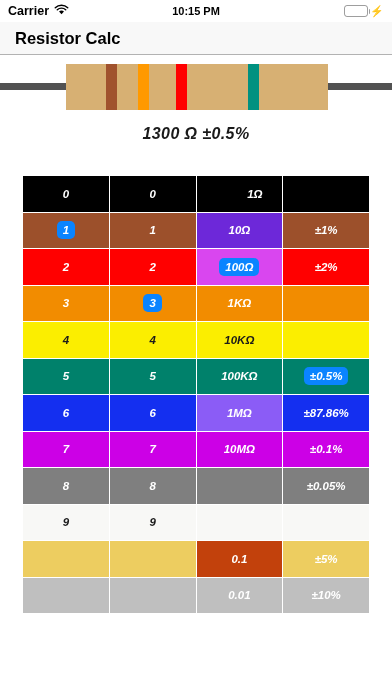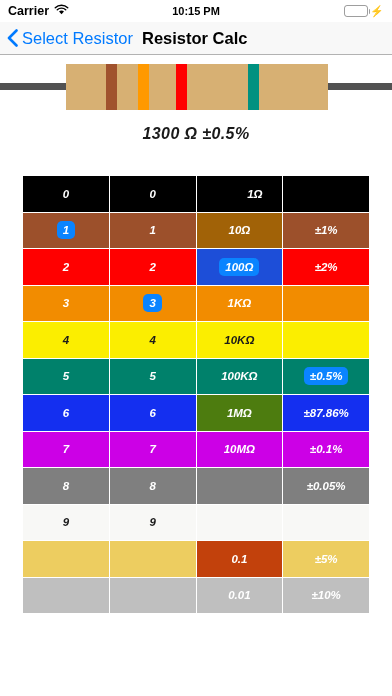--- a/index.html
+++ b/index.html
@@ -171,14 +171,6 @@
 </div>
 
 <div class="nav-bar">
-  <div class="back-btn">
-    <span class="chevron-left">
-      <svg width="13" height="18" viewBox="0 0 13 18">
-        <path d="M10.5 1.5 L3 9 l7.5 7.5" stroke="#007aff" stroke-width="2.6" fill="none" stroke-linecap="round" stroke-linejoin="round"></path>
-      </svg>
-    </span>
-    <span>Select Resistor</span>
-  </div>
   <div class="nav-title">Resistor Calc</div>
 </div>
 

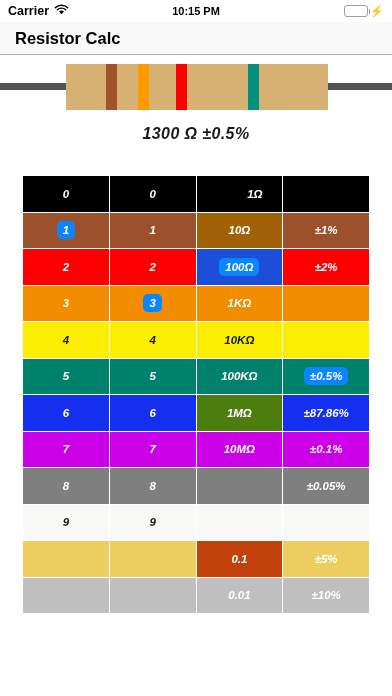--- a/index.html
+++ b/index.html
@@ -201,7 +201,7 @@
       <tr>
         <td style="background: rgb(156, 80, 43); color: rgb(255, 255, 255);"><span class="cell-inner sel">1</span></td>
         <td style="background: rgb(156, 80, 43); color: rgb(255, 255, 255);"><span class="cell-inner">1</span></td>
-        <td style="background: #a16207; color: rgb(255, 255, 255); font-style: italic;"><span class="cell-inner">10Ω</span></td>
+        <td style="background: #6d28d9; color: rgb(255, 255, 255); font-style: italic;"><span class="cell-inner">10Ω</span></td>
         <td style="background: rgb(156, 80, 43); color: rgb(255, 255, 255);"><span class="cell-inner">±1%</span></td>
       </tr>
       <tr>

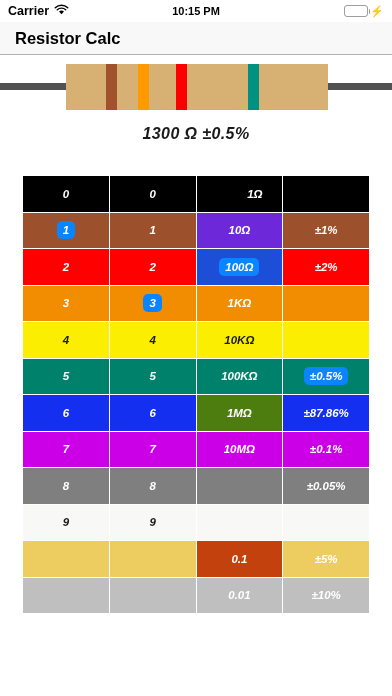--- a/index.html
+++ b/index.html
@@ -207,7 +207,7 @@
       <tr>
         <td style="background: rgb(255, 0, 0); color: rgb(255, 255, 255);"><span class="cell-inner">2</span></td>
         <td style="background: rgb(255, 0, 0); color: rgb(255, 255, 255);"><span class="cell-inner">2</span></td>
-        <td style="background: #1d4ed8; color: rgb(255, 255, 255);"><span class="cell-inner sel">100Ω</span></td>
+        <td style="background: #d946ef; color: rgb(255, 255, 255);"><span class="cell-inner sel">100Ω</span></td>
         <td style="background: rgb(255, 0, 0); color: rgb(255, 255, 255);"><span class="cell-inner">±2%</span></td>
       </tr>
       <tr>

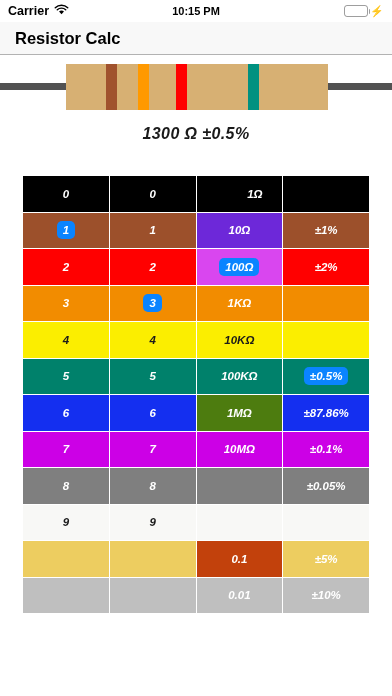--- a/index.html
+++ b/index.html
@@ -231,7 +231,7 @@
       <tr>
         <td style="background: rgb(20, 47, 240); color: rgb(255, 255, 255);"><span class="cell-inner">6</span></td>
         <td style="background: rgb(20, 47, 240); color: rgb(255, 255, 255);"><span class="cell-inner">6</span></td>
-        <td style="background: #4d7c0f; color: rgb(255, 255, 255); font-style: italic;"><span class="cell-inner">1MΩ</span></td>
+        <td style="background: #8b5cf6; color: rgb(255, 255, 255); font-style: italic;"><span class="cell-inner">1MΩ</span></td>
         <td style="background: rgb(20, 47, 240); color: rgb(255, 255, 255);"><span class="cell-inner">±87.86%</span></td>
       </tr>
       <tr>

